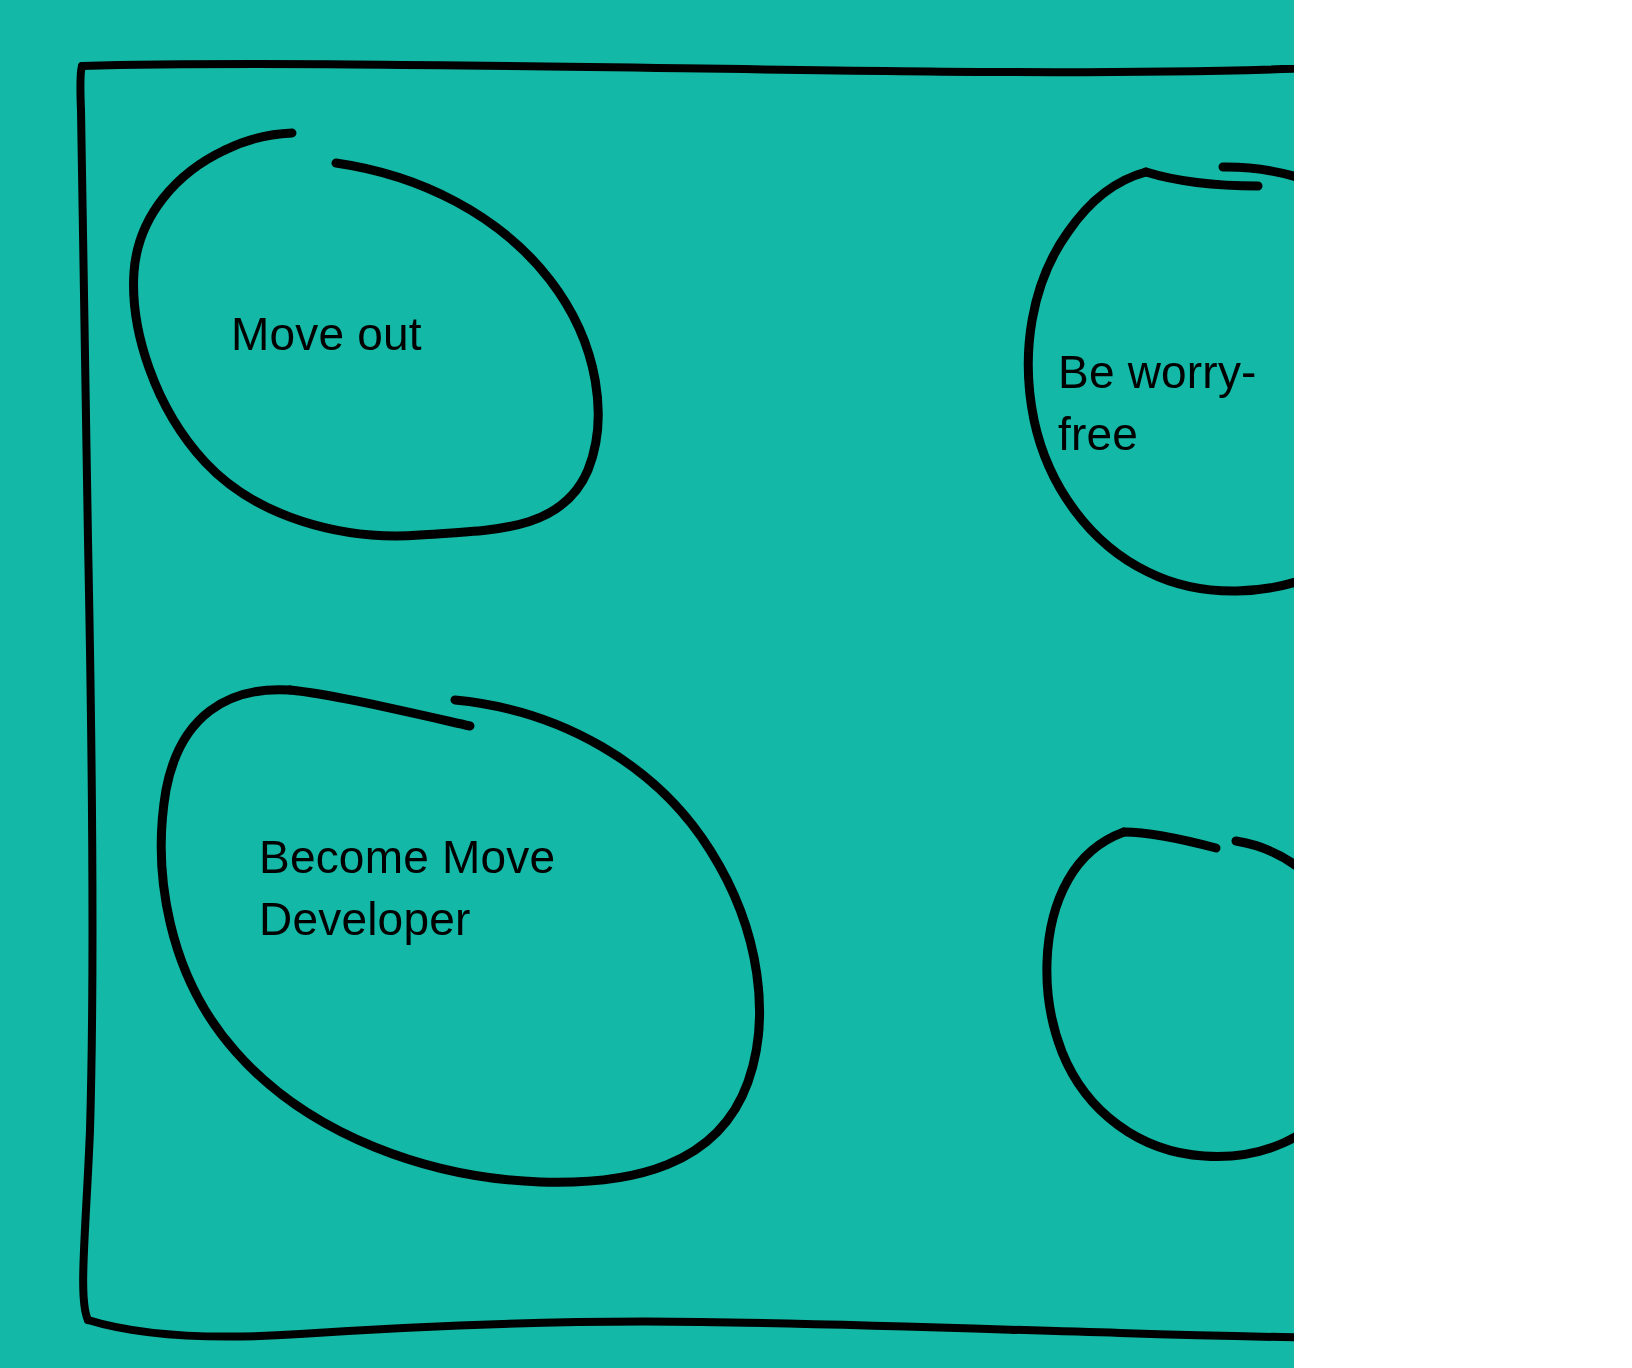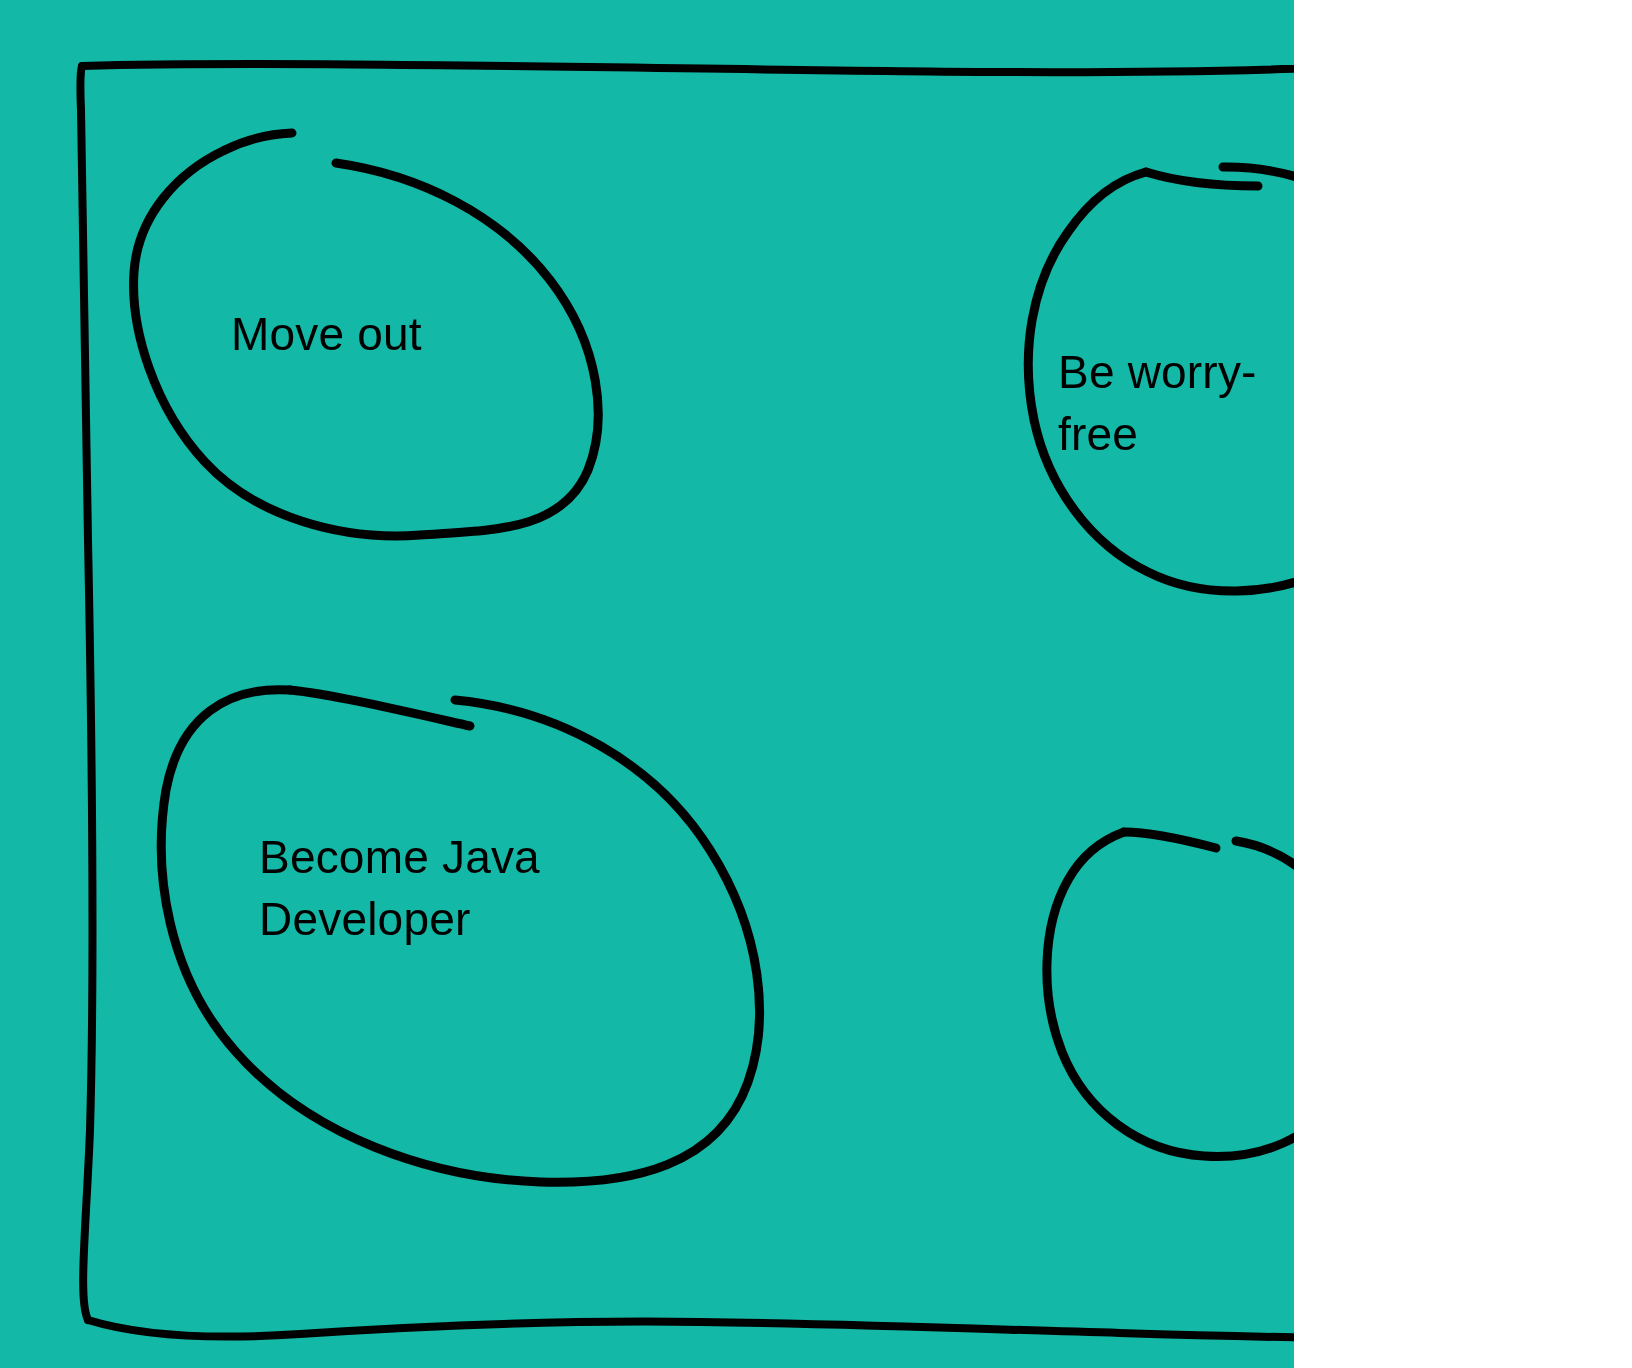--- a/index.html
+++ b/index.html
@@ -139,7 +139,7 @@
 
   <div class="bubble-label label-worry-free">Be worry-free</div>
 
-  <div class="bubble-label label-java-dev">Become Java
+  <div class="bubble-label label-java-dev">Become Move
 Developer</div>
 
 

